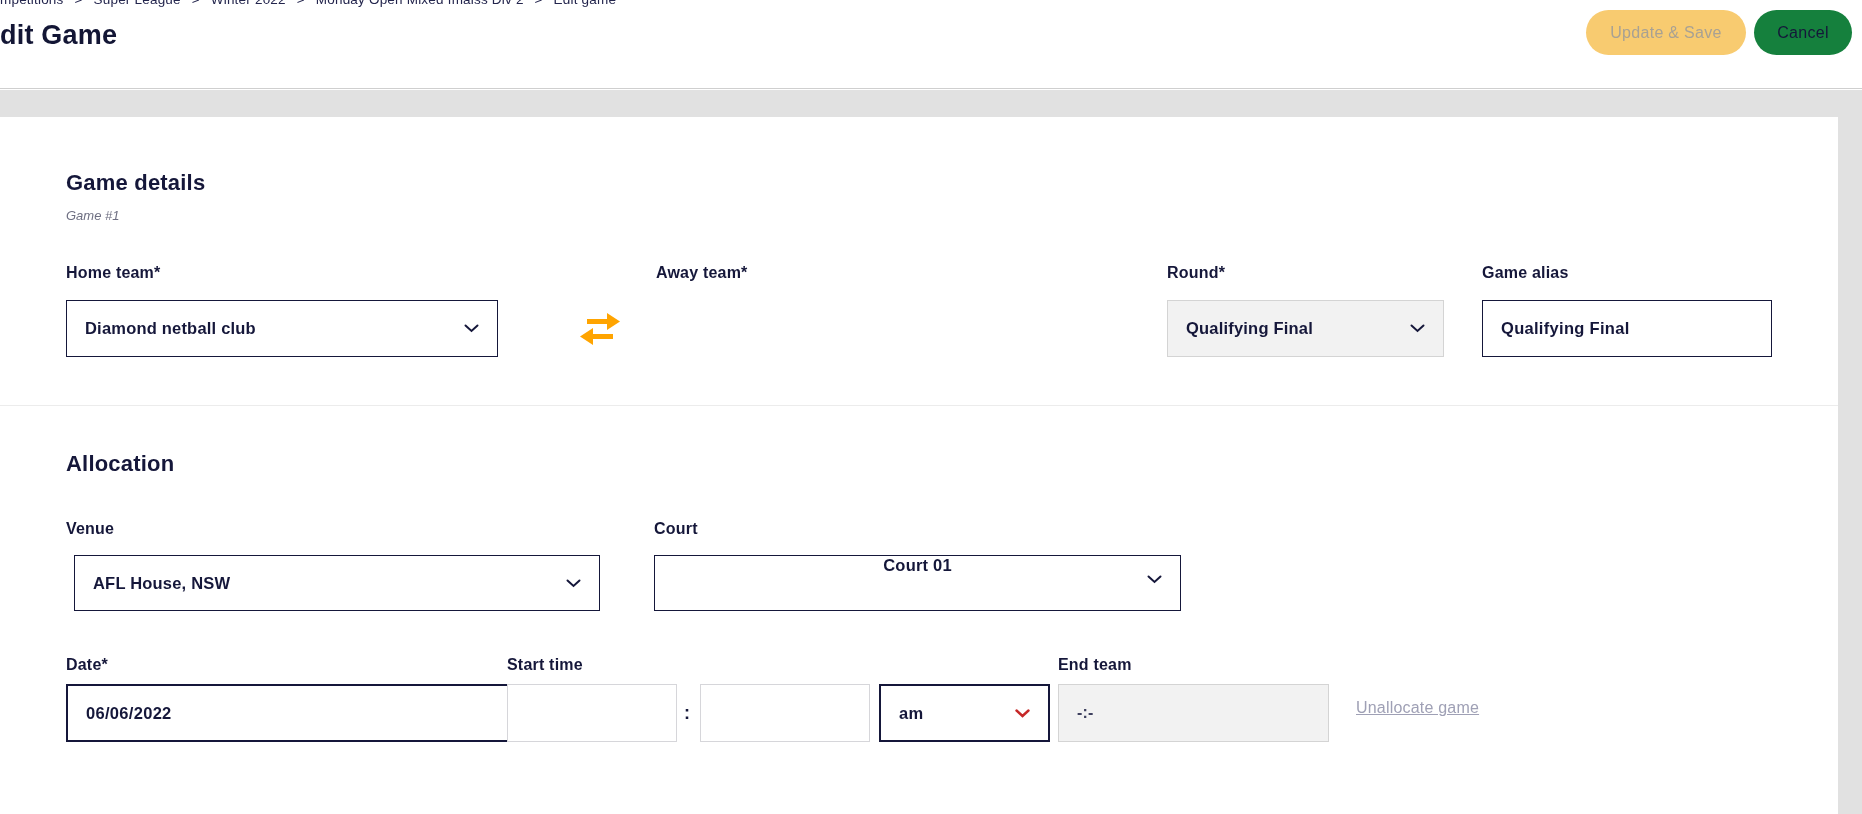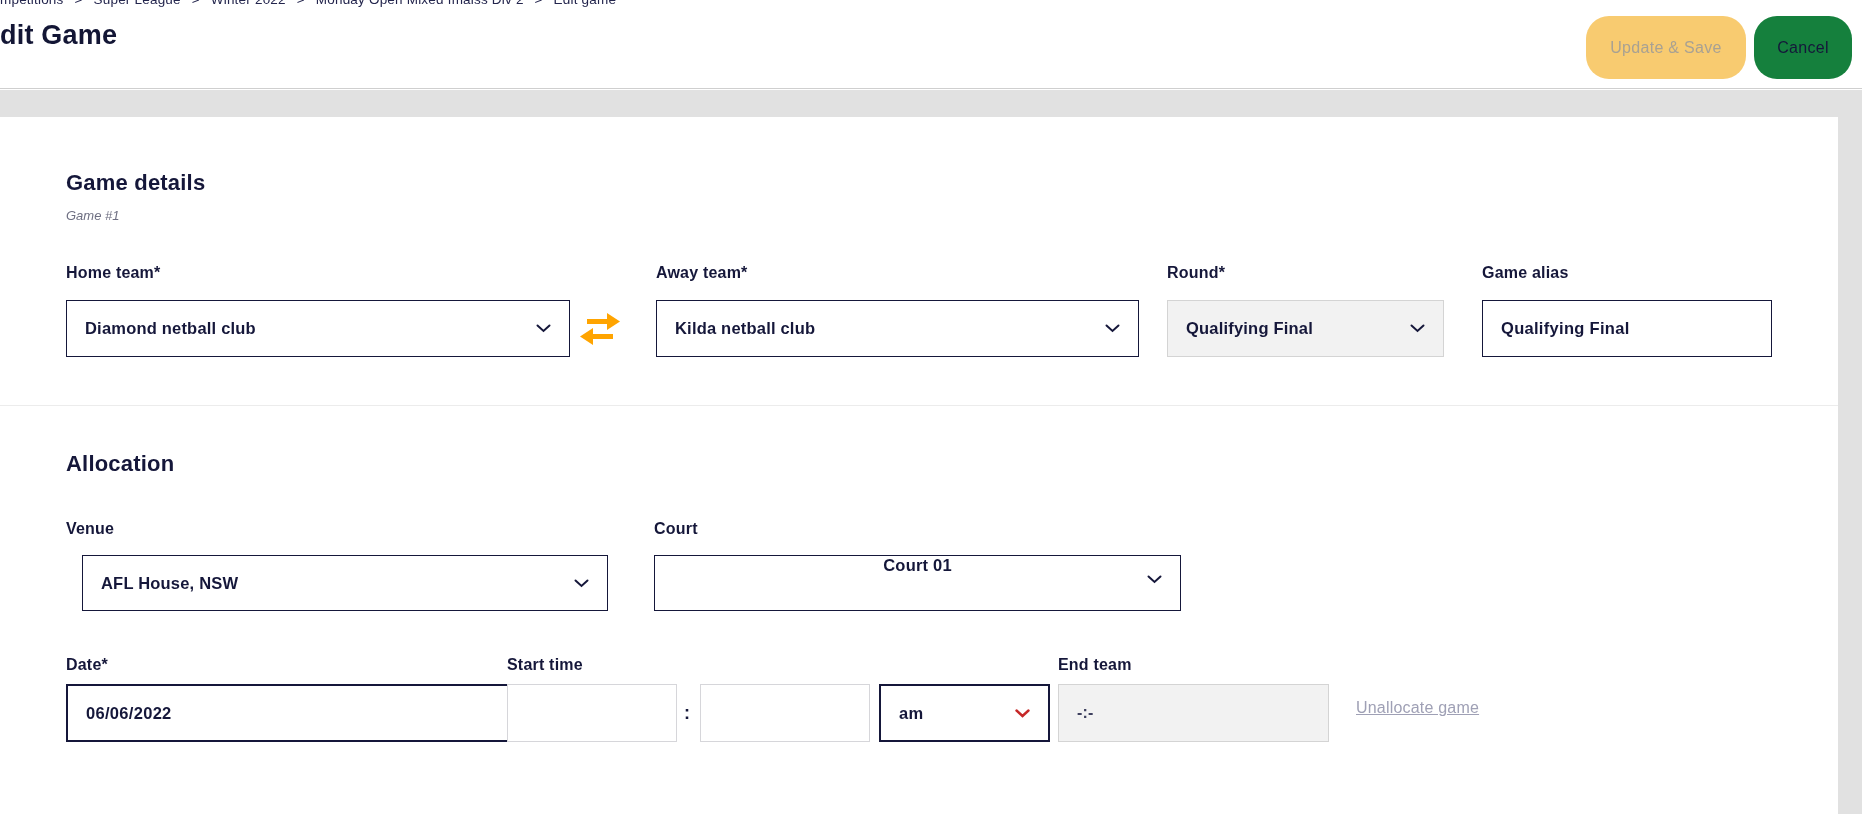--- a/index.html
+++ b/index.html
@@ -28,7 +28,7 @@
     font-size:27px; font-weight:bold; color:#131635; letter-spacing:.2px;
   }
   .btn {
-    position:absolute; top:16px; height:63px;
+    position:absolute; top:10px; height:45px;
     border:none; border-radius:23px;
     font-family:"Liberation Sans",sans-serif;
     font-size:16px; letter-spacing:.3px; cursor:pointer;

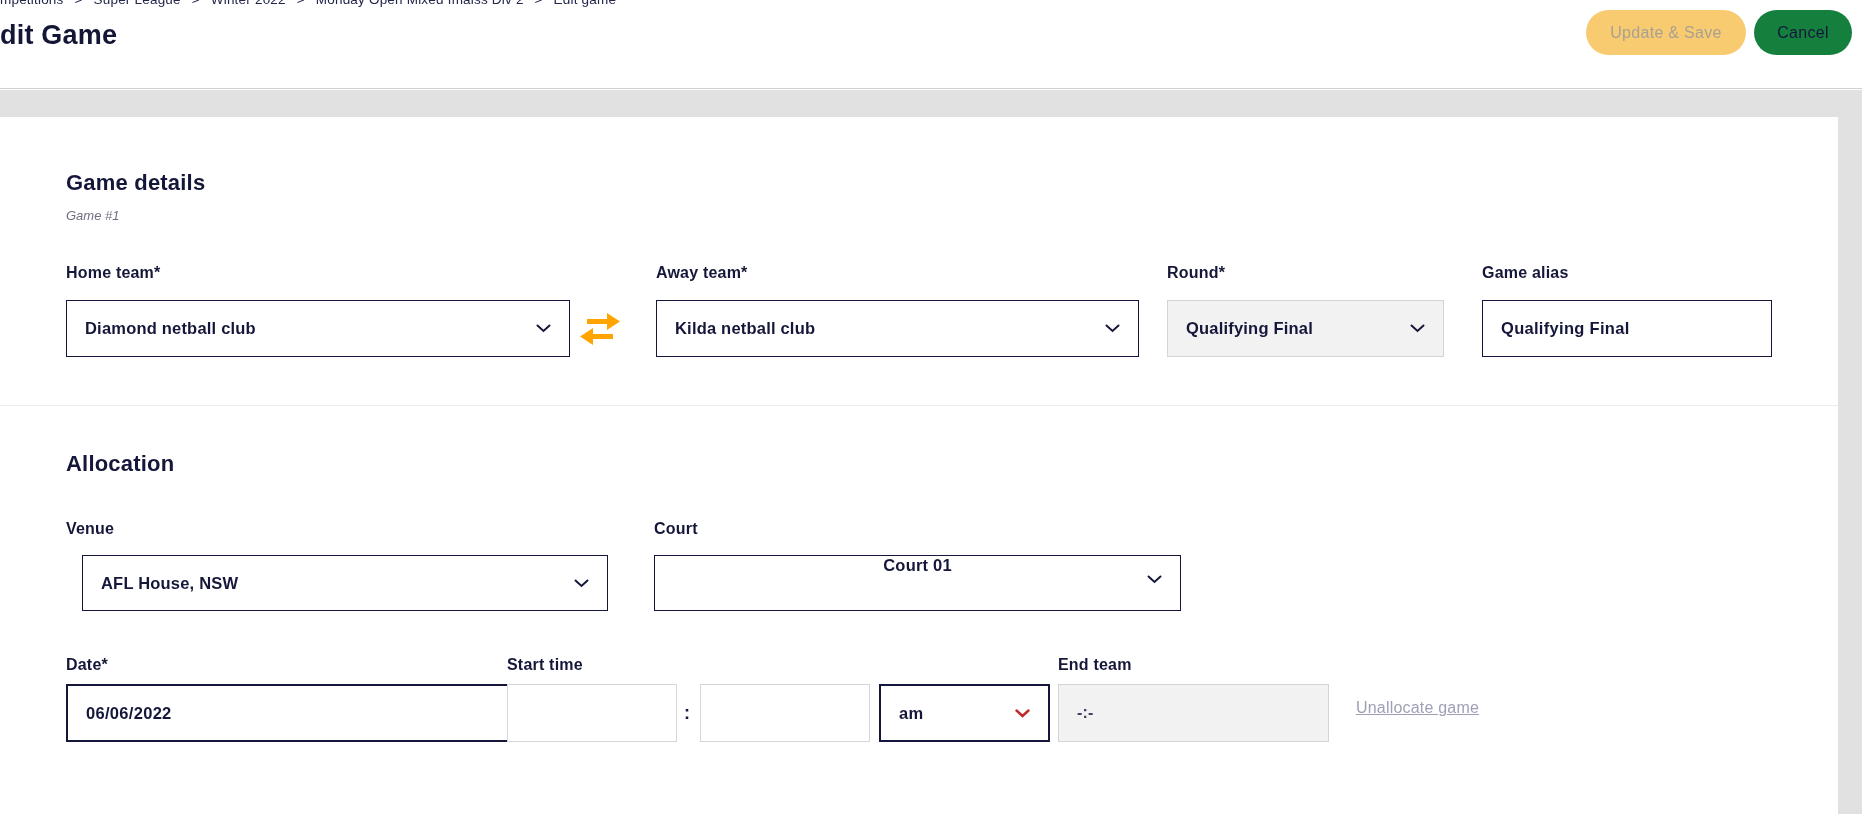--- a/index.html
+++ b/index.html
@@ -131,7 +131,7 @@
   <div class="sub-note" style="left:66px; top:91px;">Game #1</div>
 
   <div class="field-label" style="left:66px; top:147px;">Home team*</div>
-  <div class="field select" style="left:66px; top:183px; width:504px;">
+  <div class="field select" style="left:66px; top:183px; width:432px;">
     <span>Diamond netball club</span>
     <span class="chev">
       <svg width="15" height="9" viewBox="0 0 15 9">

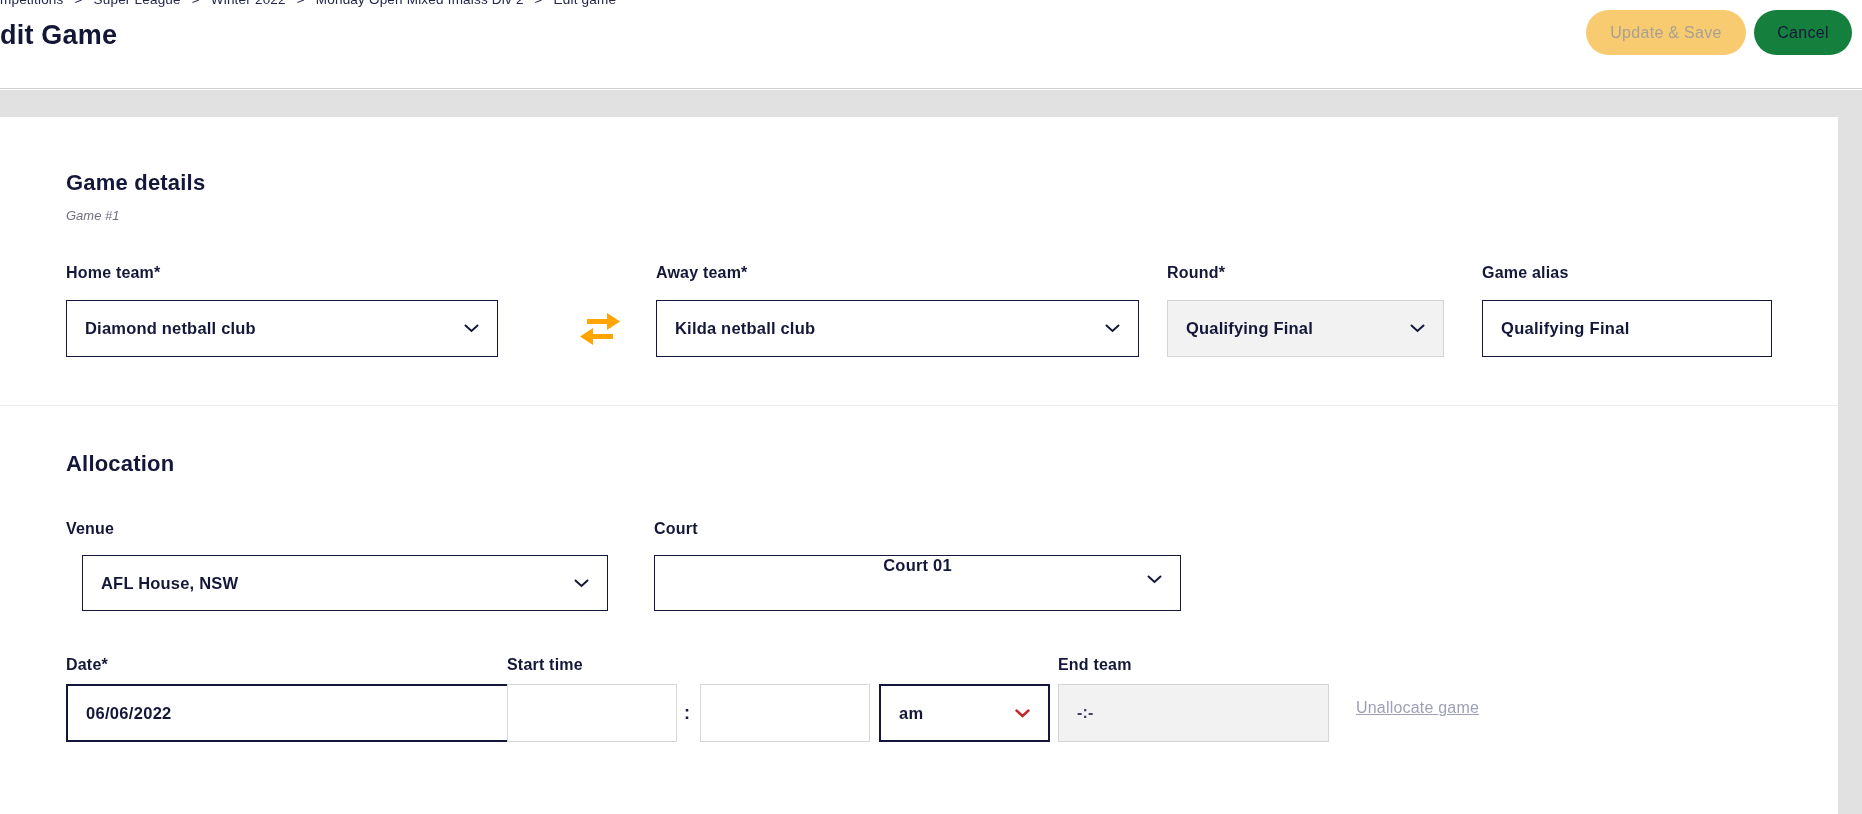--- a/index.html
+++ b/index.html
@@ -154,14 +154,6 @@
   </button>
 
   <div class="field-label" style="left:656px; top:147px;">Away team*</div>
-  <div class="field select" style="left:656px; top:183px; width:483px;">
-    <span>Kilda netball club</span>
-    <span class="chev">
-      <svg width="15" height="9" viewBox="0 0 15 9">
-          <path d="M1.5 1.5 L7.5 7 L13.5 1.5" stroke="#15173A" stroke-width="2" fill="none" stroke-linecap="round"></path>
-        </svg>
-    </span>
-  </div>
 
   <div class="field-label" style="left:1167px; top:147px;">Round*</div>
   <div class="field select muted" style="left:1167px; top:183px; width:277px;">

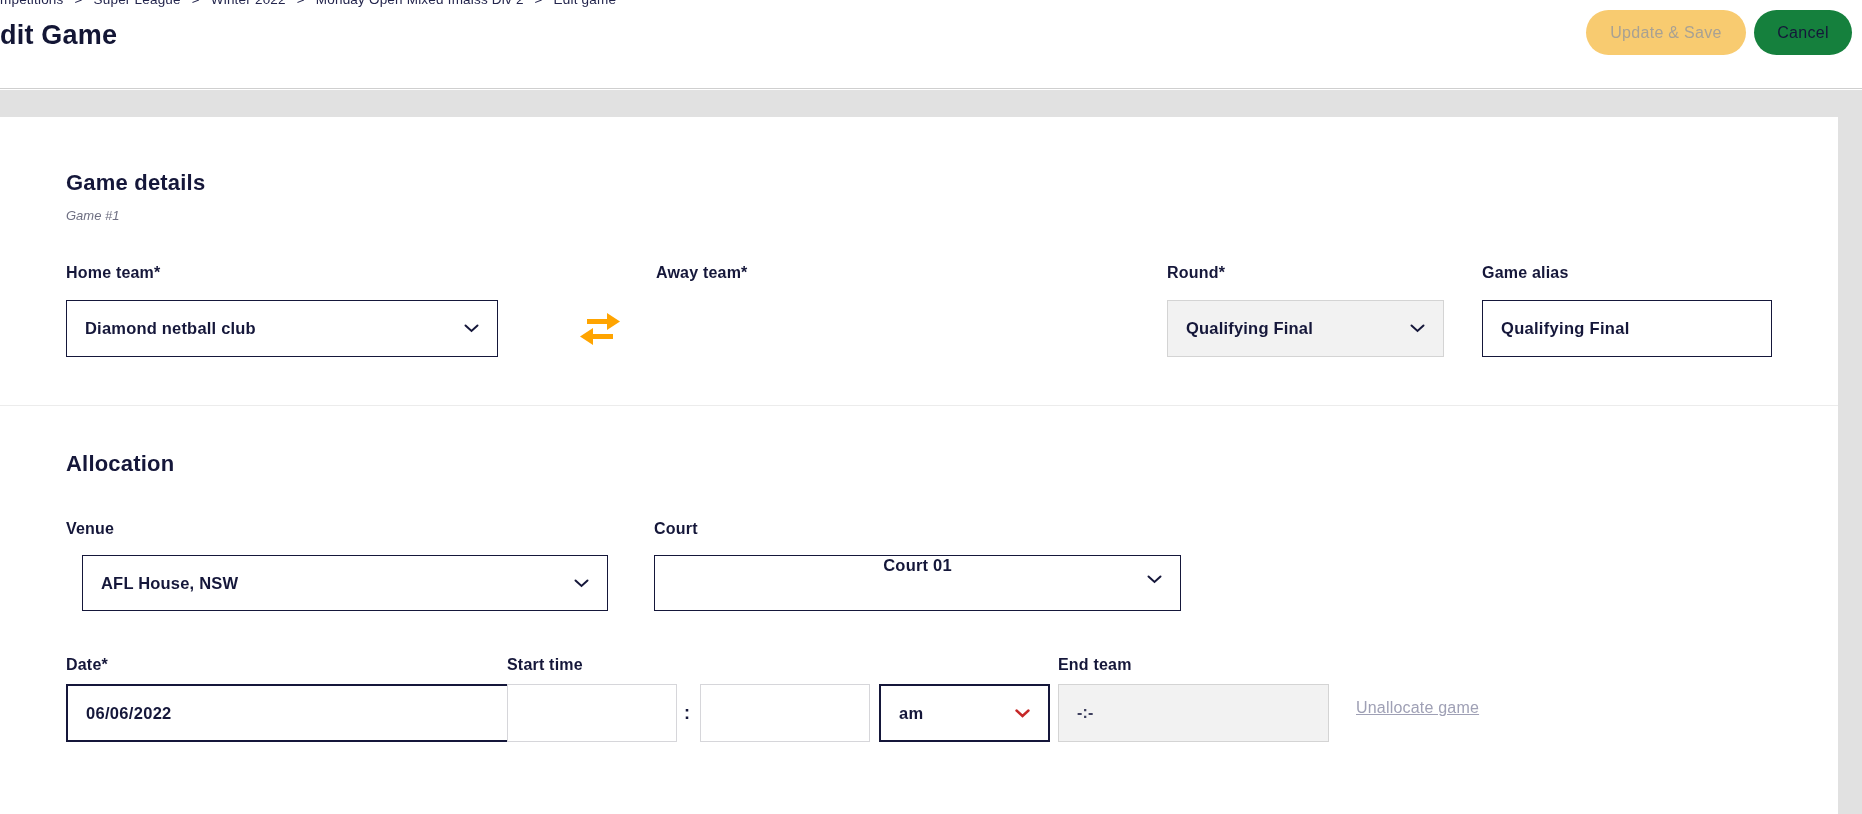--- a/index.html
+++ b/index.html
@@ -175,7 +175,7 @@
   <div class="section-heading" style="left:66px; top:334px;">Allocation</div>
 
   <div class="field-label" style="left:66px; top:403px;">Venue</div>
-  <div class="field select" style="left:82px; top:438px; width:526px; height:56px;">
+  <div class="field select" style="left:74px; top:438px; width:526px; height:56px;">
     <span>AFL House, NSW</span>
     <span class="chev">
       <svg width="15" height="9" viewBox="0 0 15 9">

